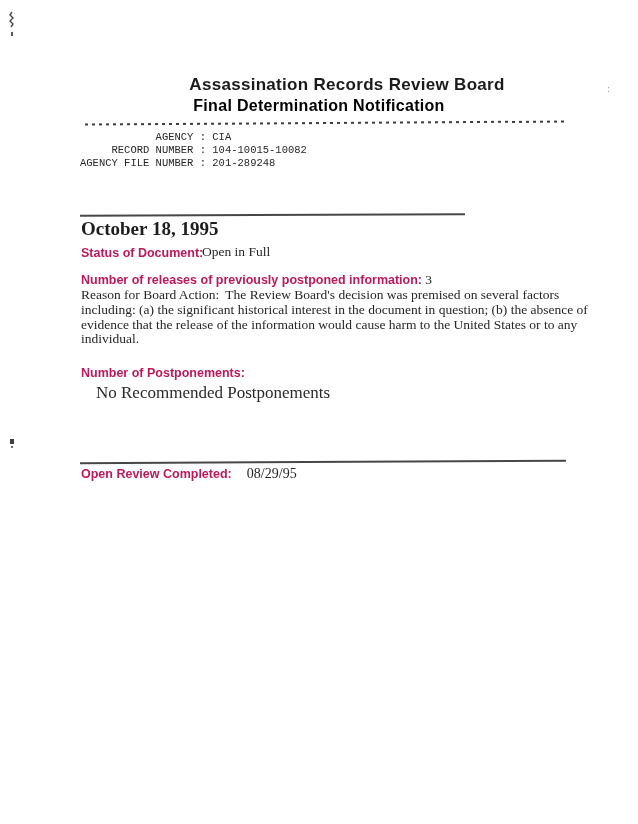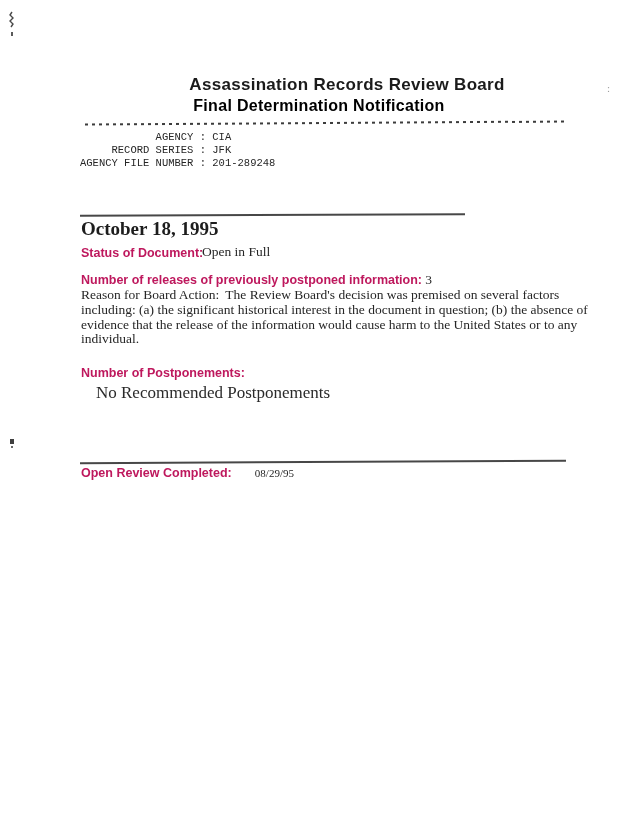--- a/index.html
+++ b/index.html
@@ -141,6 +141,7 @@
 
   <div class="record-block">
     <div>            AGENCY : CIA</div>
+    <div>     RECORD NUMBER : 104-10015-10082</div>
     <div>     RECORD SERIES : JFK</div>
     <div>AGENCY FILE NUMBER : 201-289248</div>
   </div>

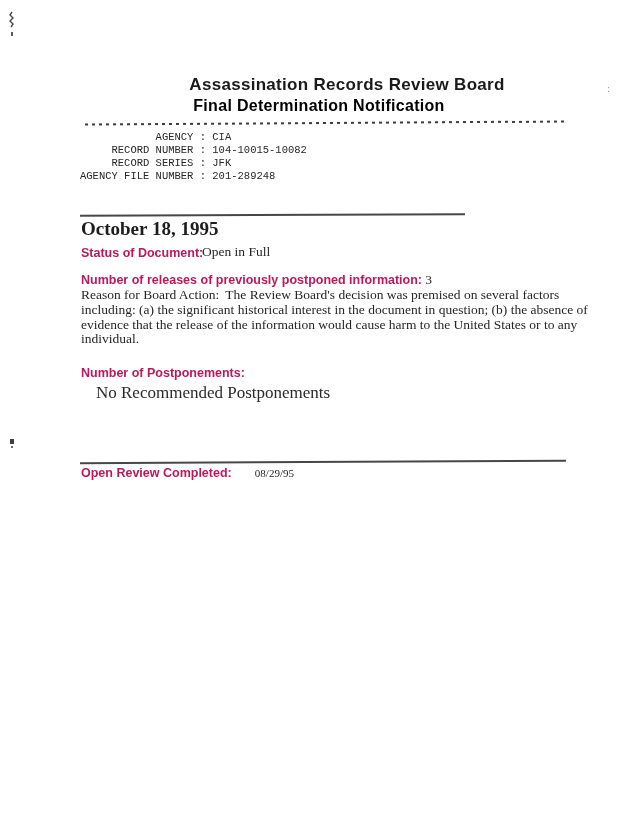--- a/index.html
+++ b/index.html
@@ -142,7 +142,6 @@
   <div class="record-block">
     <div>            AGENCY : CIA</div>
     <div>     RECORD NUMBER : 104-10015-10082</div>
-    <div>     RECORD SERIES : JFK</div>
     <div>AGENCY FILE NUMBER : 201-289248</div>
   </div>
 

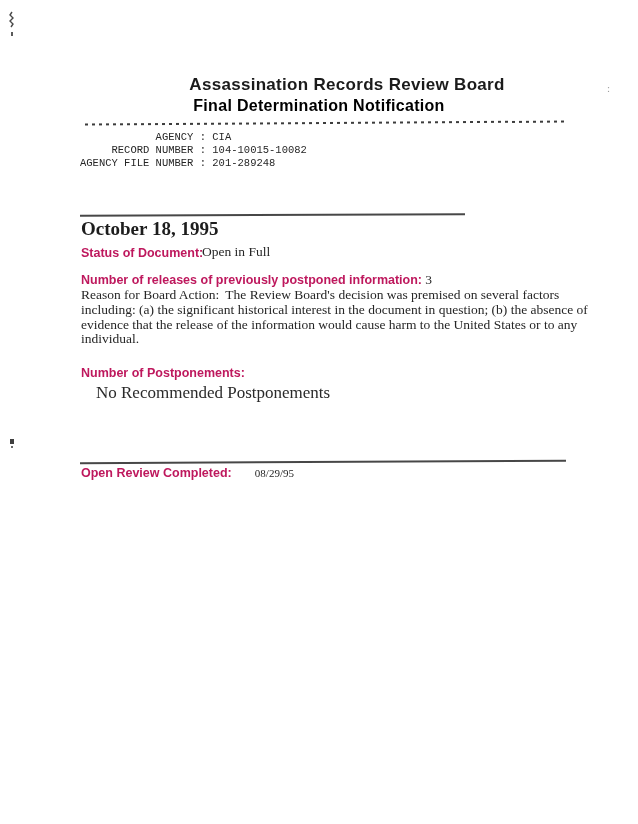--- a/index.html
+++ b/index.html
@@ -104,7 +104,7 @@
     color: #2a2a2a;
   }
   .board-review-row { position: absolute; top: 466px; left: 81px; font-size: 12.5px; }
-  .board-review-row .value { font-family: "Liberation Serif", "DejaVu Serif", serif; font-weight: normal; font-size: 11px; color: #262626; margin-left: 20px; }
+  .board-review-row .value { font-family: "Liberation Serif", "DejaVu Serif", serif; font-weight: normal; font-size: 14px; color: #262626; margin-left: 12px; }
   
   .artifact { position: absolute; color: #555; }
   .artifact-squiggle { top: 10px; left: 7px; }

